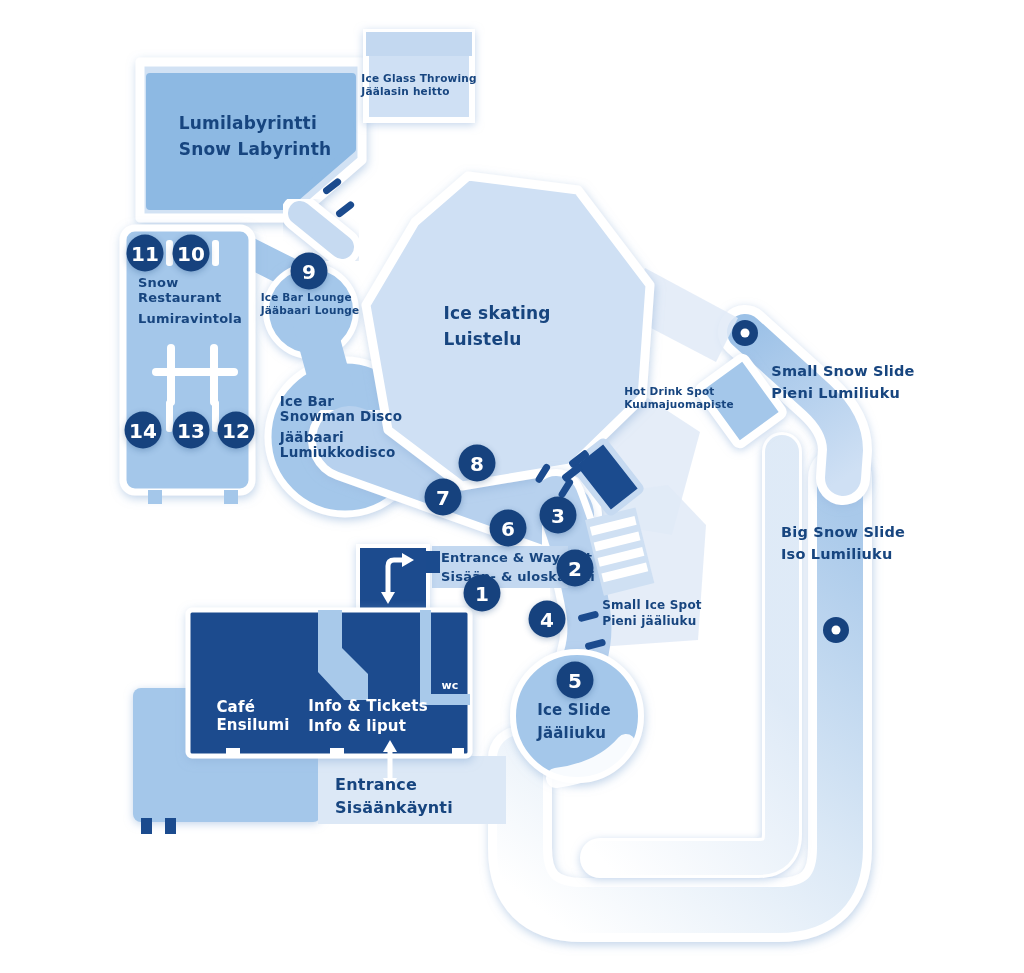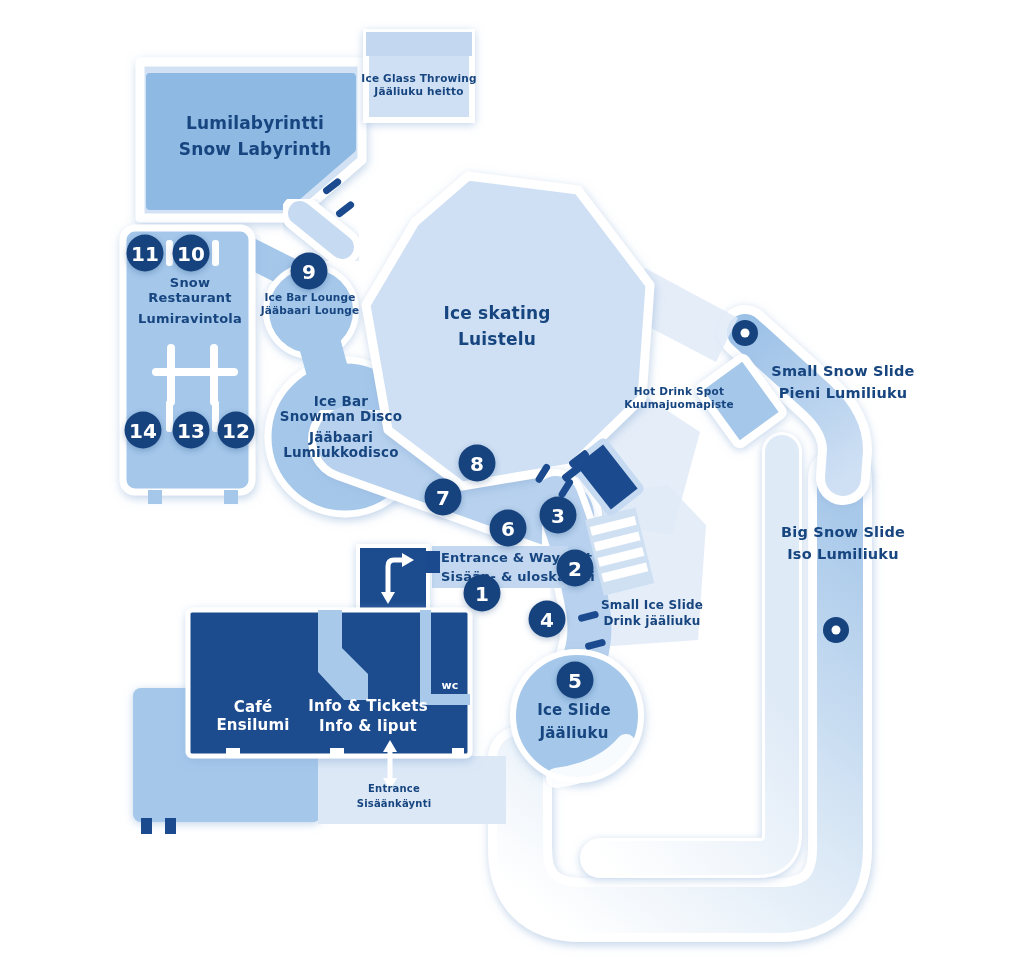--- a/index.html
+++ b/index.html
@@ -6,7 +6,7 @@
   #stage{position:relative;width:1024px;height:973px;background:#ffffff;overflow:hidden;
          font-family:"DejaVu Sans","Liberation Sans",sans-serif;}
   #mapsvg{position:absolute;left:0;top:0;}
-  .lbl{position:absolute;transform:translate(-50%,-50%);text-align:center;color:#17457f;
+  .lbl{position:absolute;transform:translate(-50%,-50%);color:#17457f;
        font-weight:bold;white-space:nowrap;letter-spacing:.2px;line-height:1.25;}
   .lbl.white{color:#ffffff;}
   .lbl.leftal{transform:none;text-align:left;}

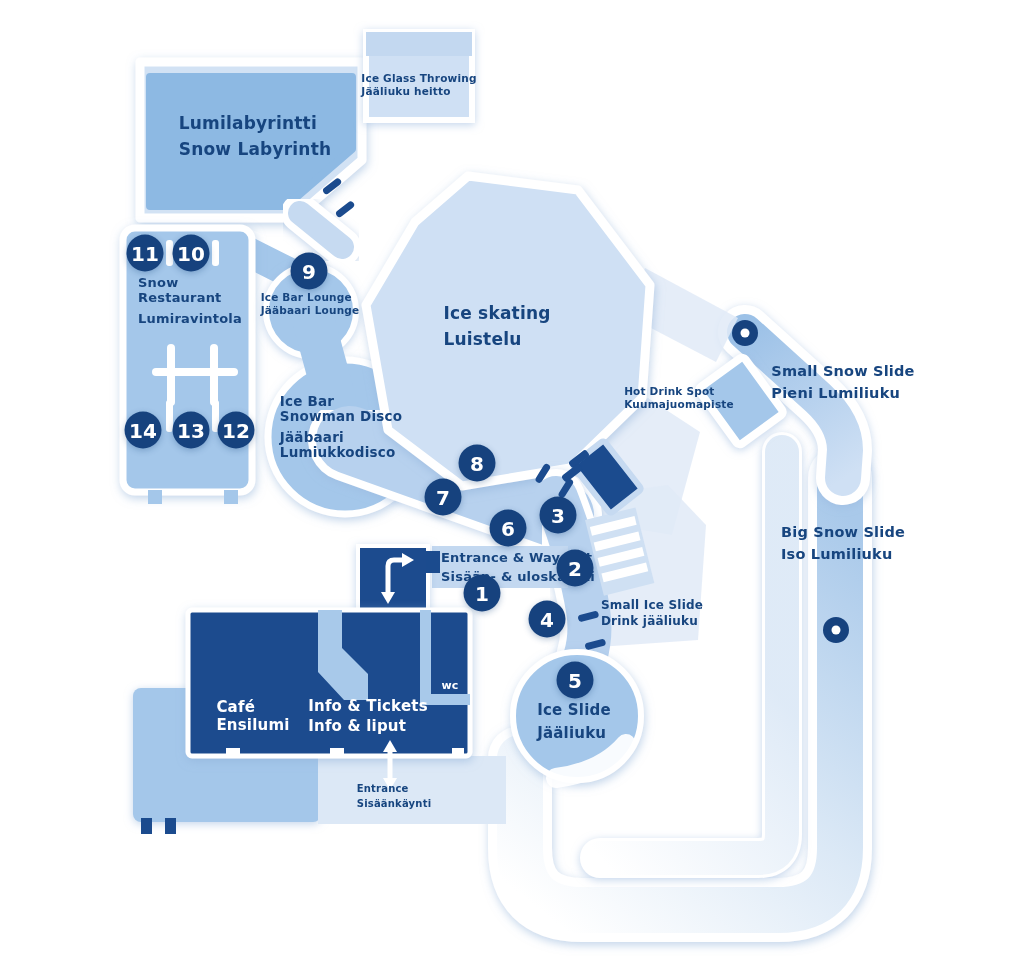--- a/index.html
+++ b/index.html
@@ -202,7 +202,7 @@
 
 <div class="lbl" style="left:419px;top:85px;font-size:10.5px">
   <span class="line">Ice Glass Throwing</span>
-  <span class="line">Jääliuku heitto</span>
+  <span class="line">Jäälasin heitto</span>
 </div>
 
 <div class="lbl" style="left:190px;top:301px;font-size:13px;line-height:1.15">

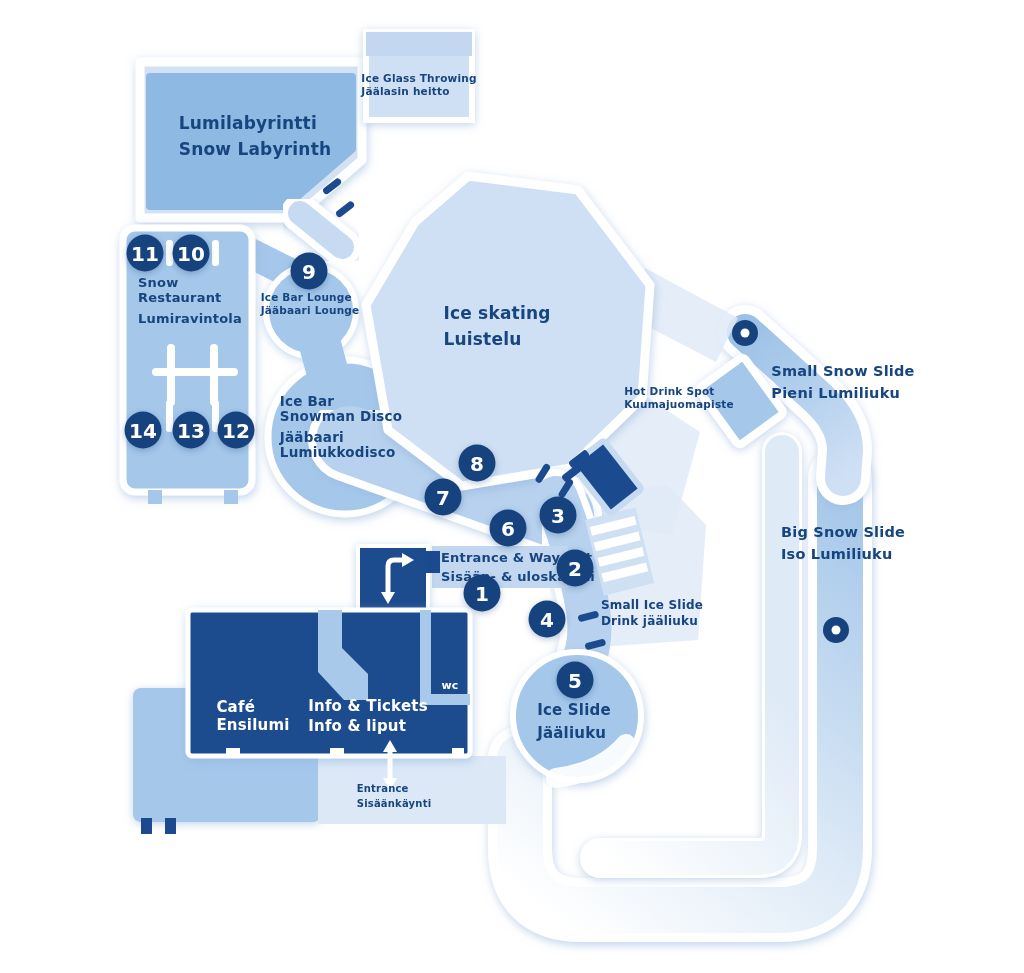--- a/index.html
+++ b/index.html
@@ -244,7 +244,7 @@
 </div>
 
 <div class="lbl" style="left:652px;top:613px;font-size:12px;line-height:1.35">
-  <span class="line">Small Ice Slide</span>
+  <span class="line">Small Ice Spot</span>
   <span class="line">Drink jääliuku</span>
 </div>
 

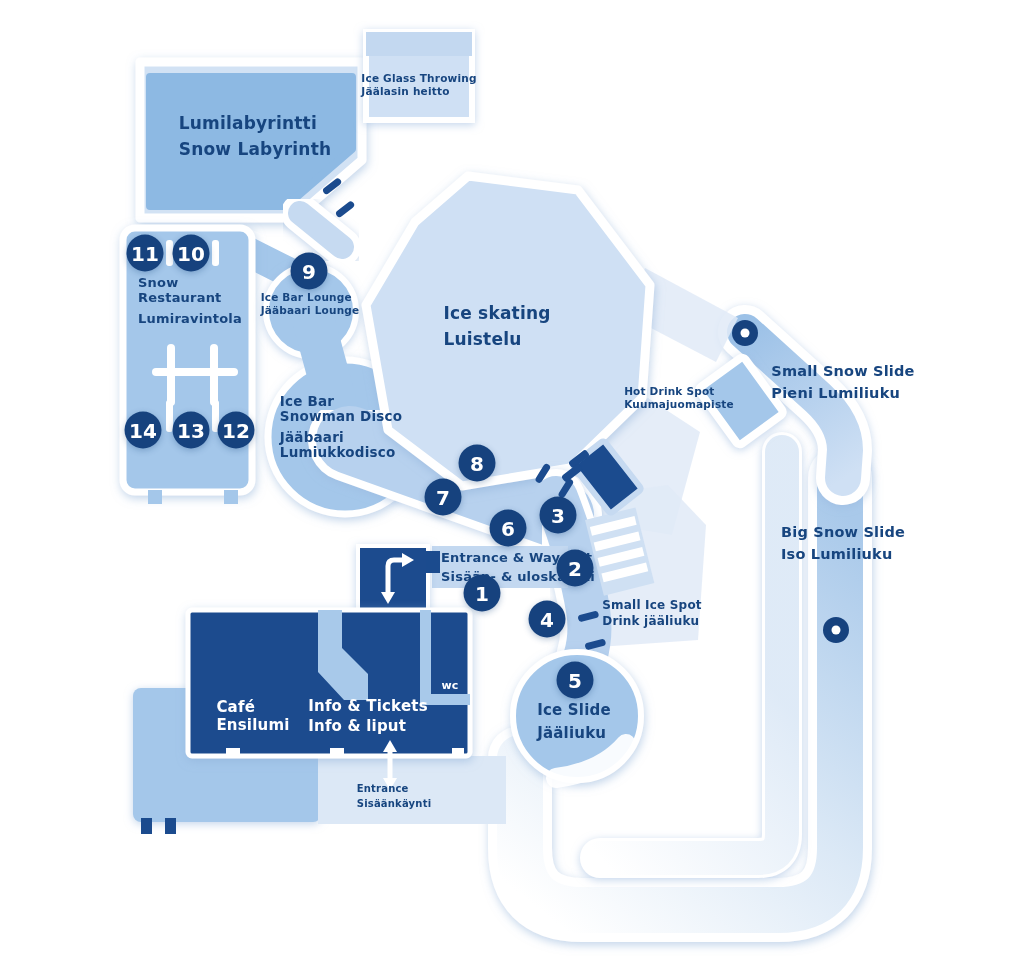--- a/index.html
+++ b/index.html
@@ -245,7 +245,7 @@
 
 <div class="lbl" style="left:652px;top:613px;font-size:12px;line-height:1.35">
   <span class="line">Small Ice Spot</span>
-  <span class="line">Drink jääliuku</span>
+  <span class="line">Pieni jääliuku</span>
 </div>
 
 <div class="lbl" style="left:574px;top:722px;font-size:15px;line-height:1.55">

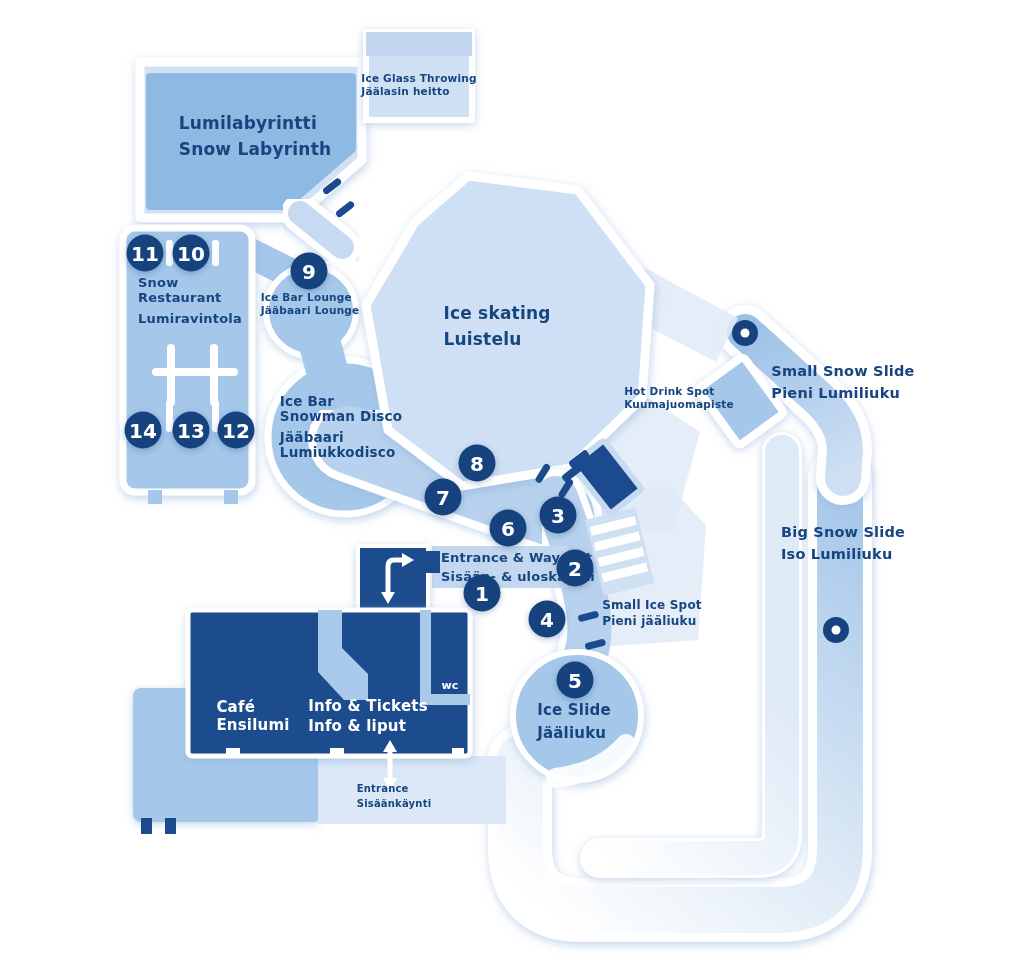--- a/index.html
+++ b/index.html
@@ -273,7 +273,7 @@
 </div>
 
 
-<div class="lbl" style="left:394px;top:796px;font-size:10px;line-height:1.45">
+<div class="lbl" style="left:394px;top:796px;font-size:16px;line-height:1.45">
   <span class="line">Entrance</span>
   <span class="line">Sisäänkäynti</span>
 </div>

